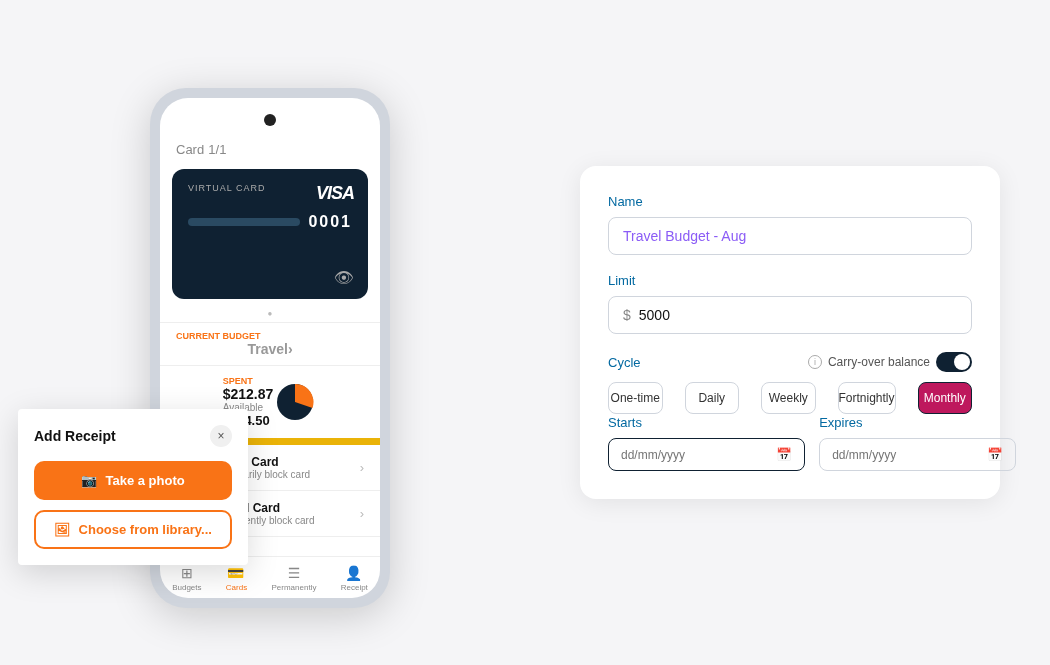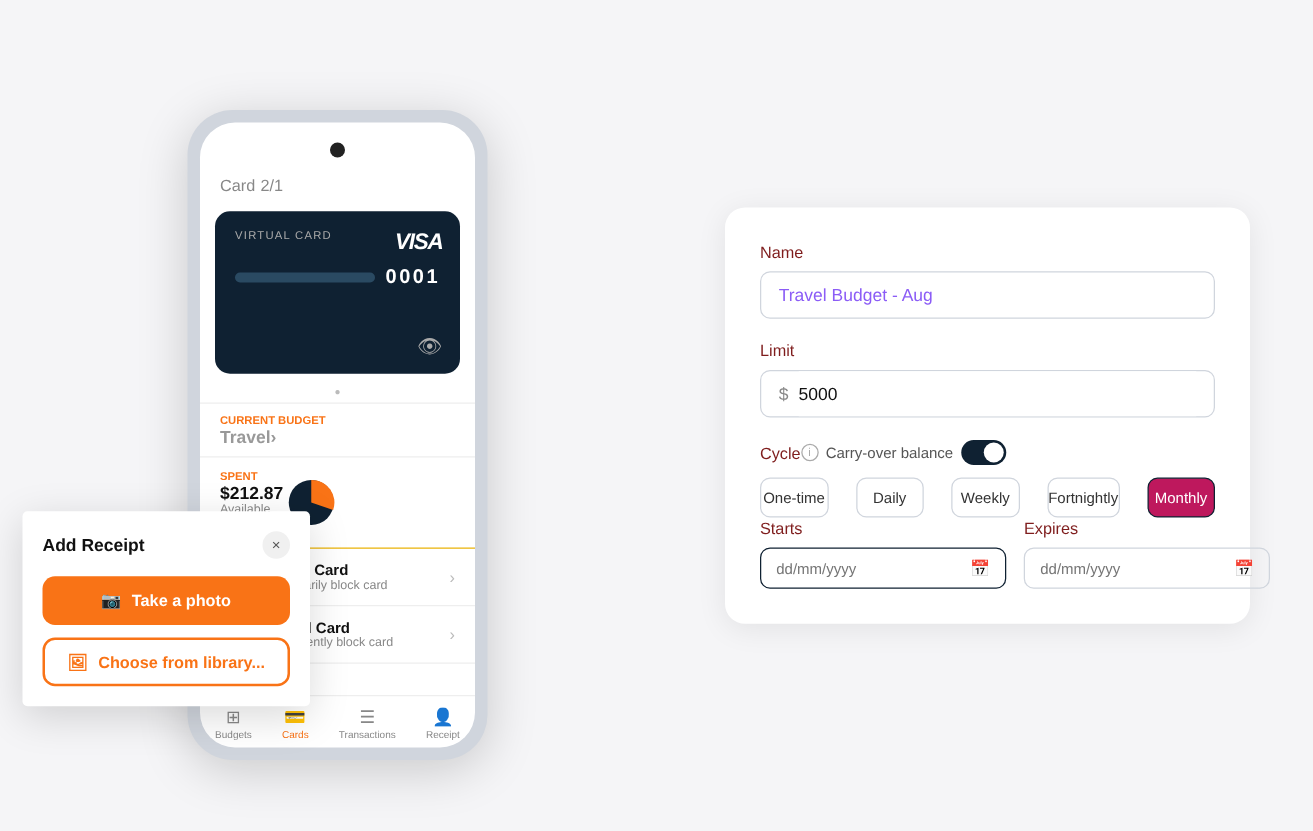--- a/index.html
+++ b/index.html
@@ -446,7 +446,7 @@
 
         <div class="card-header">
           <span>Card</span>
-          <span>2/1</span>
+          <span>1/1</span>
         </div>
 
         <div class="virtual-card">

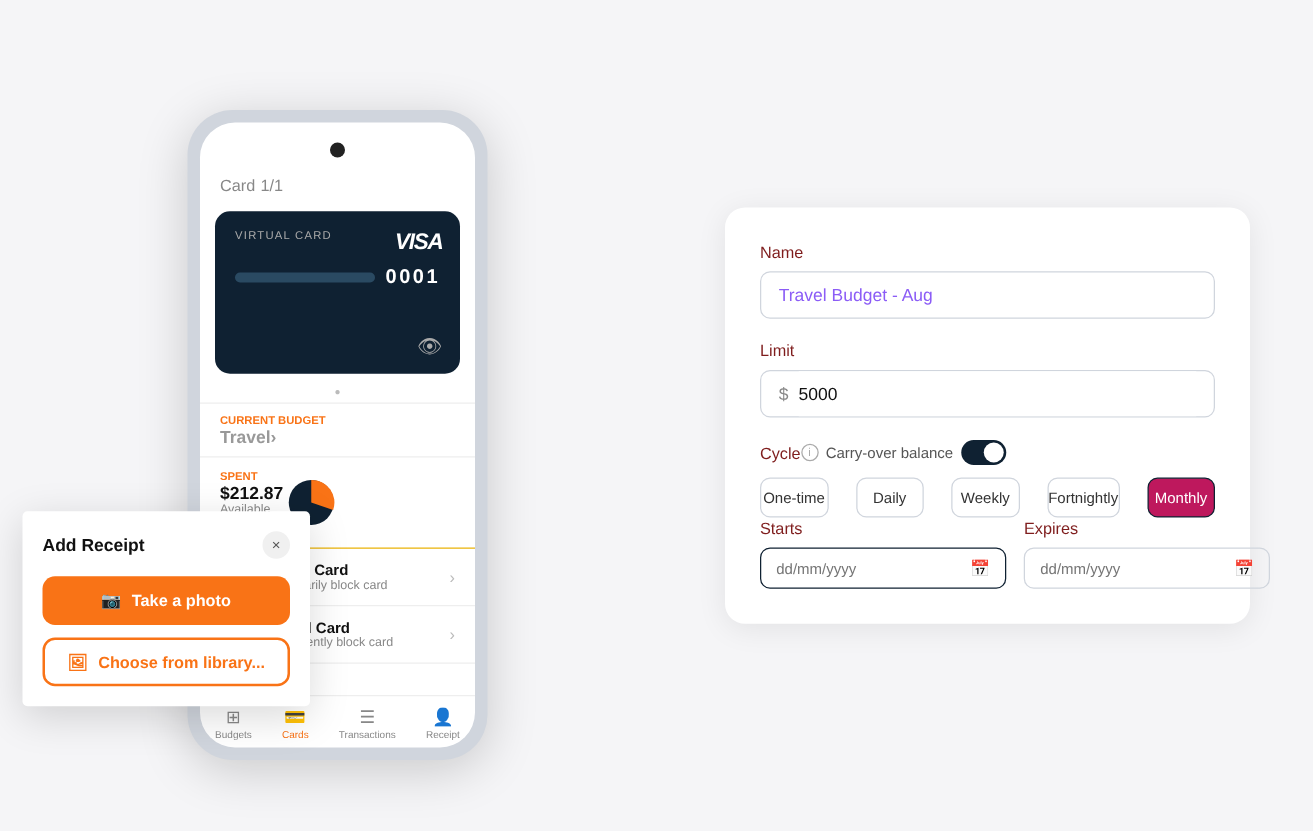--- a/index.html
+++ b/index.html
@@ -300,7 +300,7 @@
     .field-label {
       font-size: 13px;
       font-weight: 500;
-      color: #7f1d1d;
+      color: #0369a1;
       margin-bottom: 8px;
     }
     .text-input {

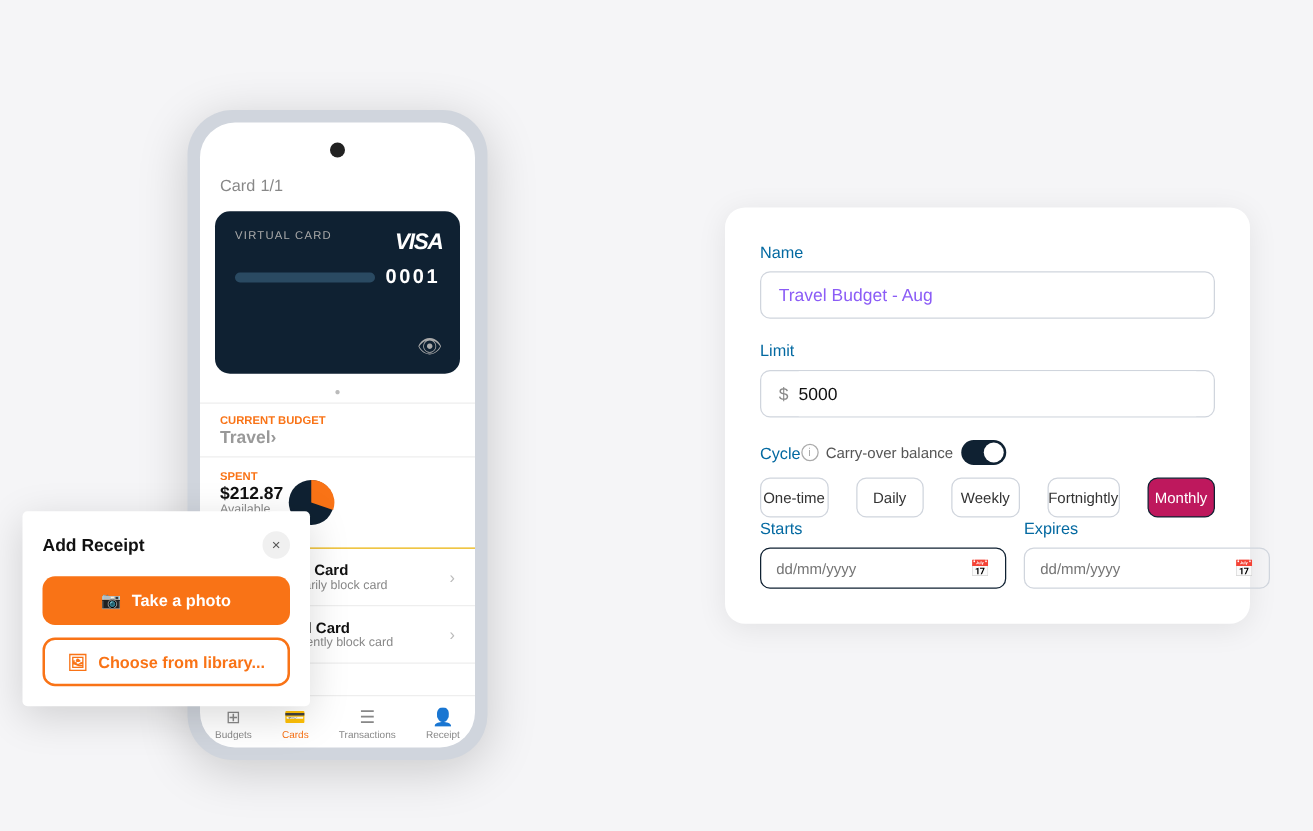--- a/index.html
+++ b/index.html
@@ -145,7 +145,7 @@
     }
     .budget-name-row {
       display: flex;
-      justify-content: flex-start;
+      justify-content: center;
       align-items: center;
       font-size: 13px;
       font-weight: 600;

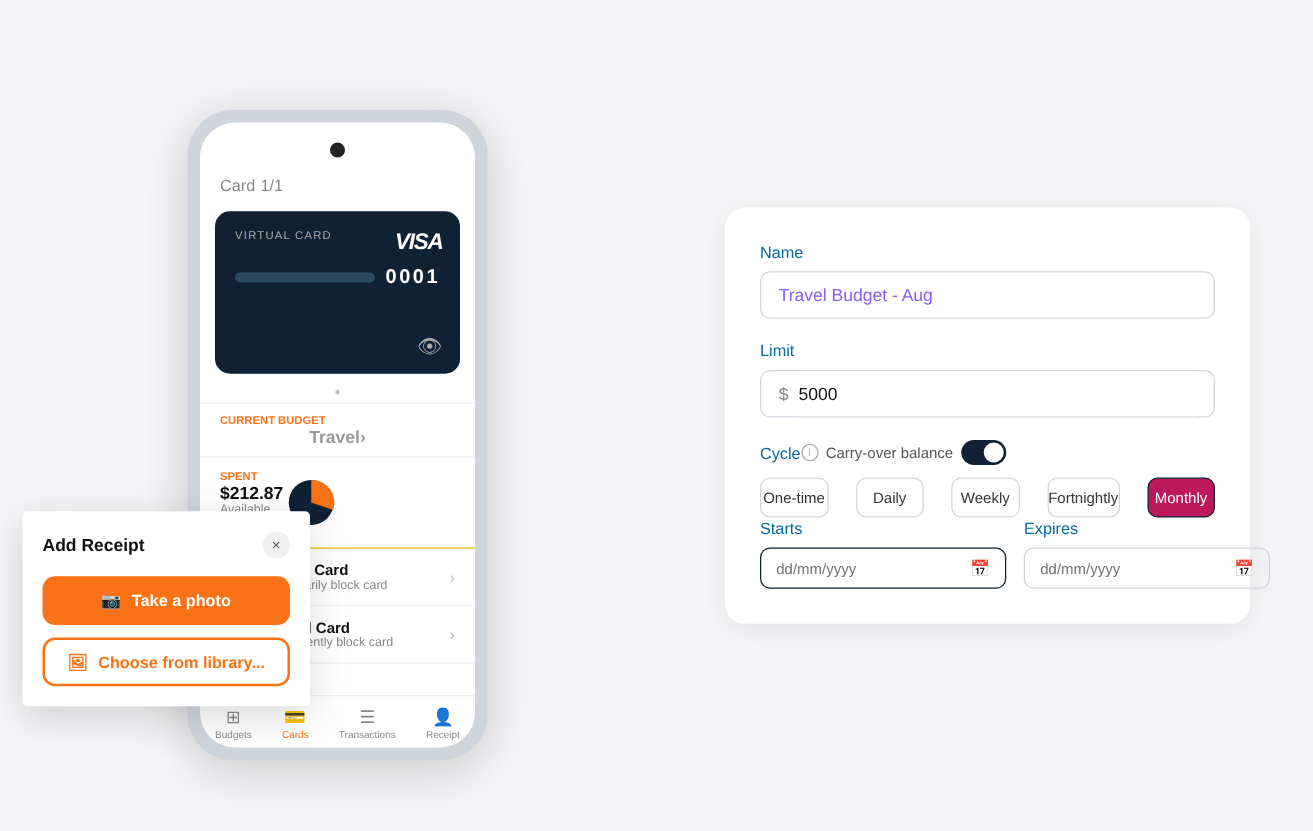--- a/index.html
+++ b/index.html
@@ -339,7 +339,7 @@
     .cycle-row {
       display: flex;
       align-items: center;
-      justify-content: flex-start;
+      justify-content: space-between;
       margin-bottom: 10px;
     }
     .carry-over-wrap {

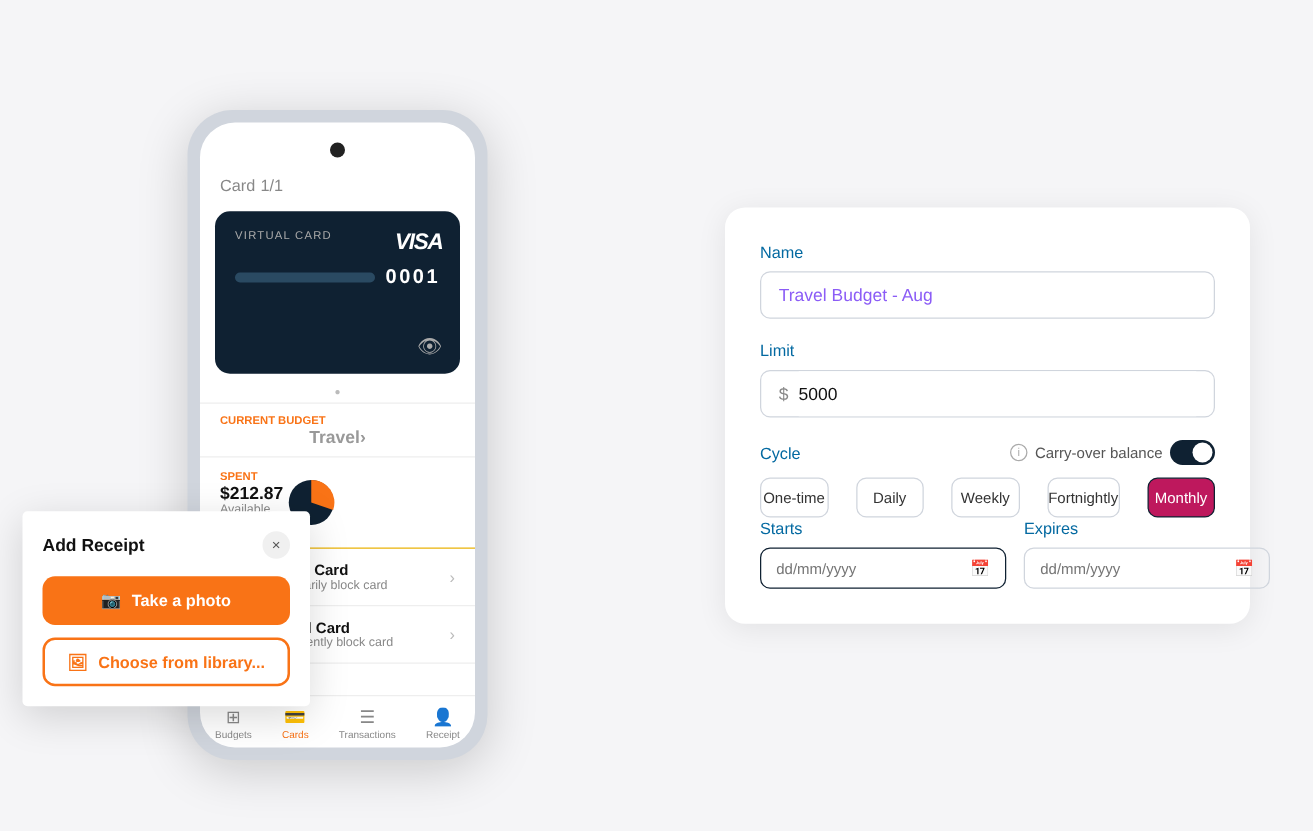--- a/index.html
+++ b/index.html
@@ -157,8 +157,8 @@
       padding: 10px 16px;
       display: flex;
       align-items: center;
-      justify-content: flex-start;
-      border-bottom: 1px solid #eab308;
+      justify-content: center;
+      border-bottom: 7px solid #eab308;
     }
     .spent-left {}
     .spent-label { font-size: 9px; color: #f97316; font-weight: 600; text-transform: uppercase; }

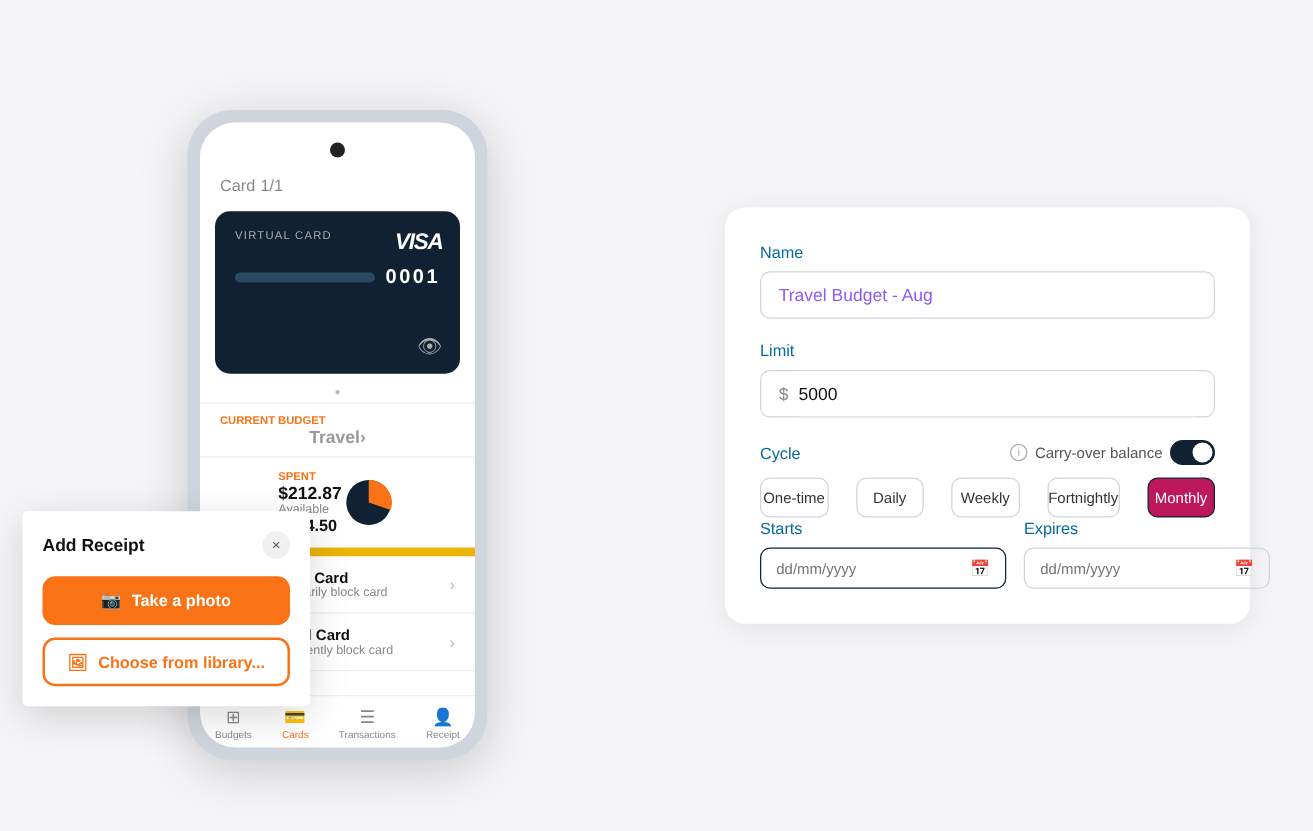--- a/index.html
+++ b/index.html
@@ -516,7 +516,7 @@
           </div>
           <div class="nav-item">
             <div class="nav-icon">☰</div>
-            <span>Transactions</span>
+            <span>Permanently</span>
           </div>
           <div class="nav-item">
             <div class="nav-icon">👤</div>

